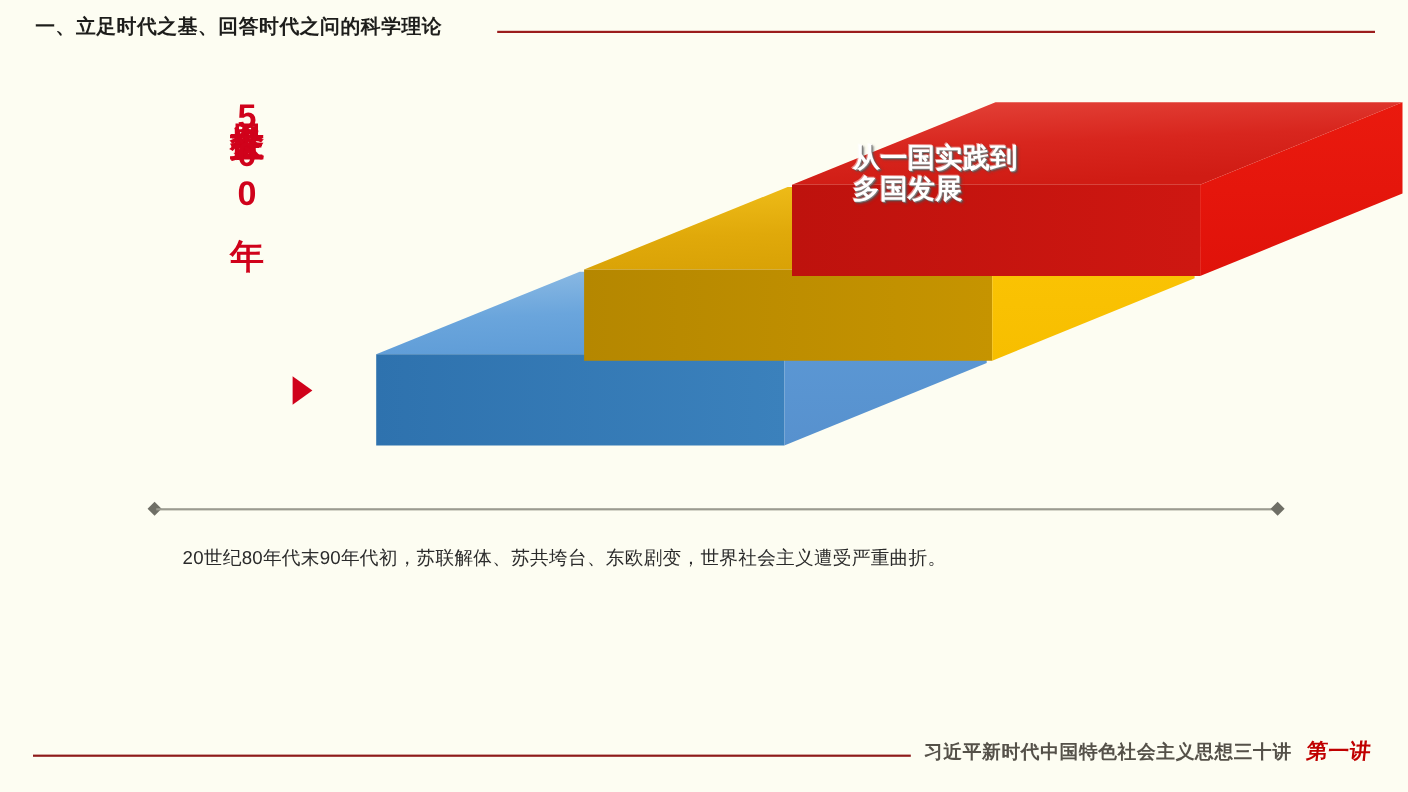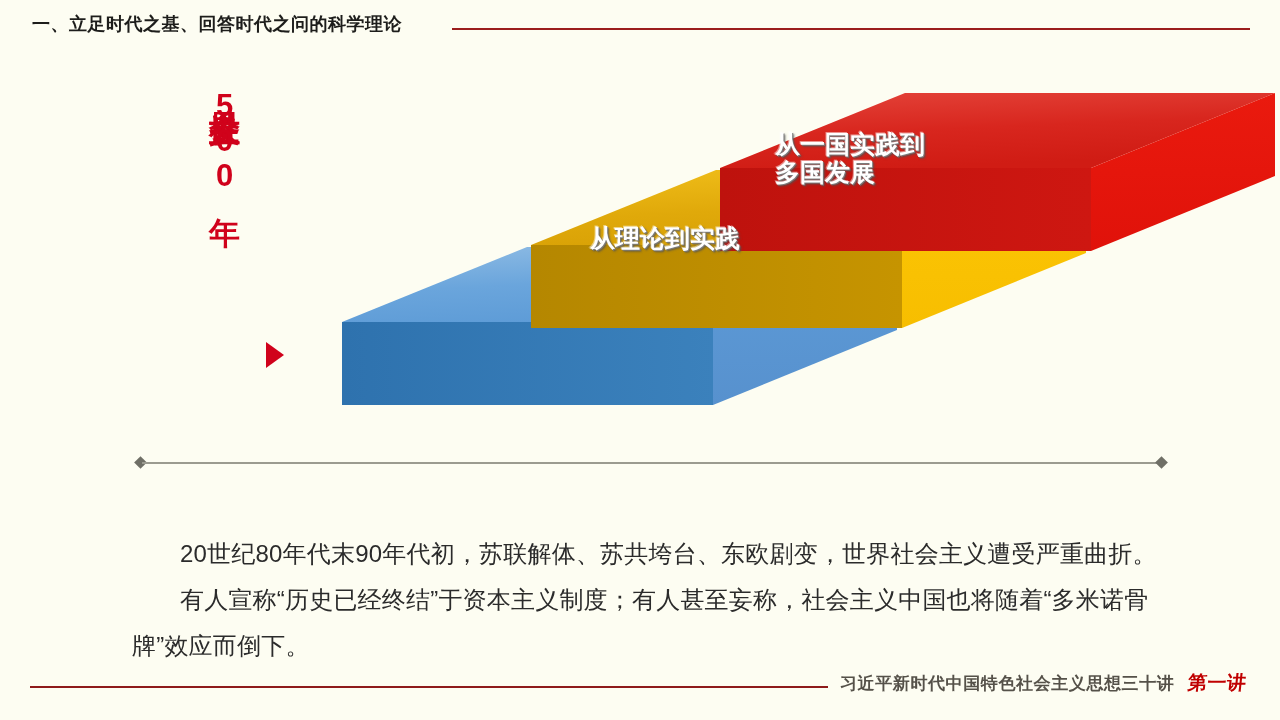--- a/index.html
+++ b/index.html
@@ -267,7 +267,6 @@
       </g>
     </svg>
 
-    <div class="step-label label-yellow">从理论到实践</div>
     <div class="step-label label-red">从一国实践到
 多国发展</div>
   </div>

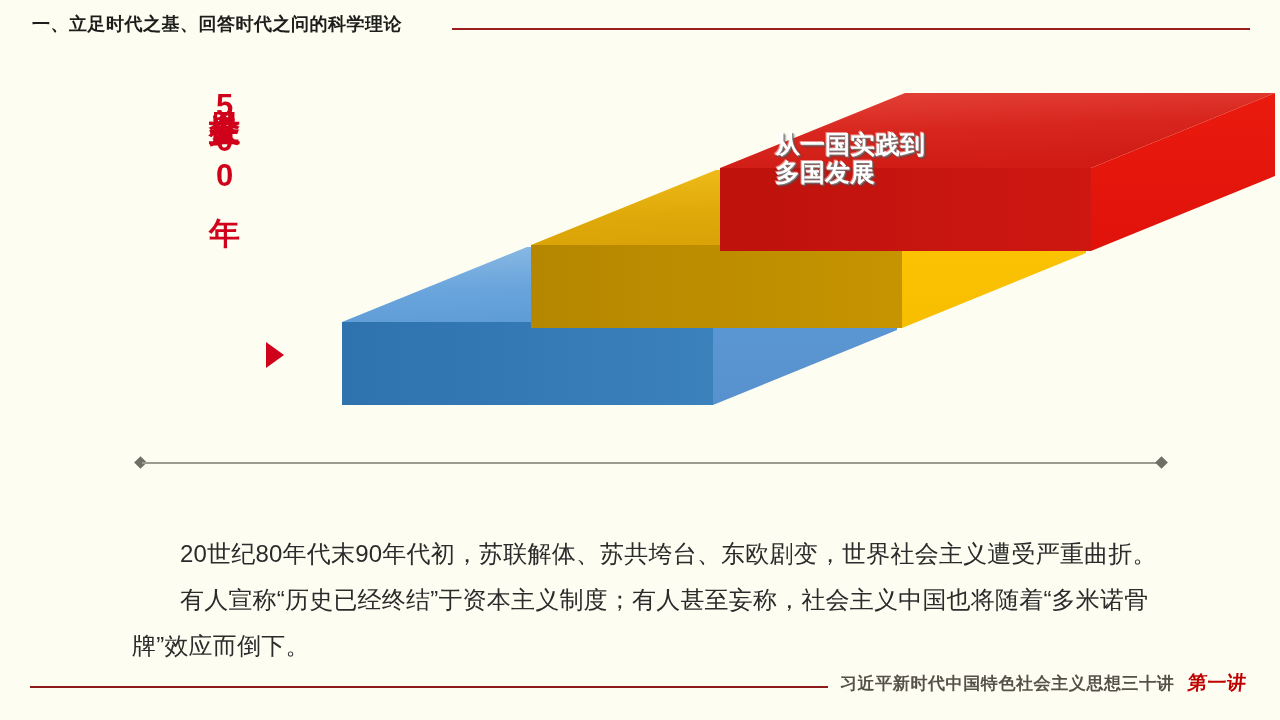--- a/index.html
+++ b/index.html
@@ -136,12 +136,11 @@
     left: 132px;
     top: 492px;
     width: 1040px;
-    font-size: 24px;
+    font-size: 17px;
     line-height: 1.92;
     color: #2b2b2b;
     font-family: "Liberation Sans", "DejaVu Sans", sans-serif;
     letter-spacing: 0.2px;
-    margin-top: 39px;
   }
   .bodytext p { margin: 0; }
   .indent { text-indent: 2em; }

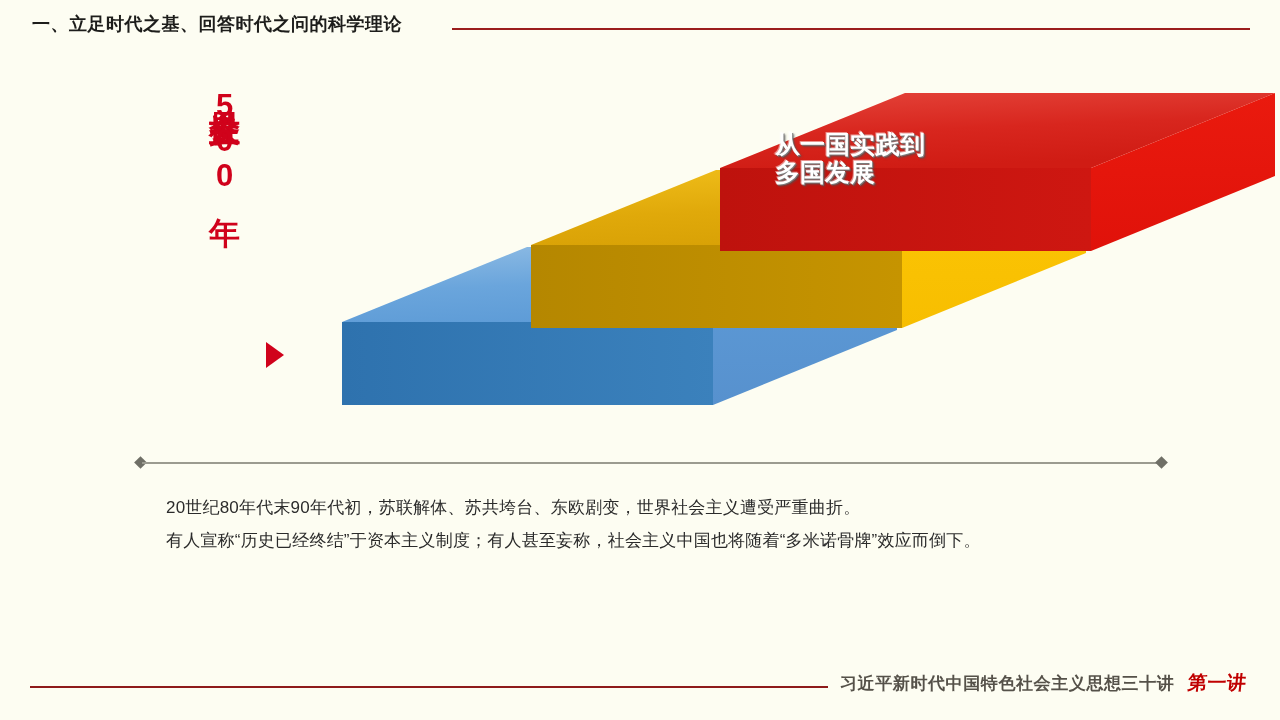--- a/index.html
+++ b/index.html
@@ -278,7 +278,6 @@
 
   <div class="bodytext">
     <p class="indent">20世纪80年代末90年代初，苏联解体、苏共垮台、东欧剧变，世界社会主义遭受严重曲折。</p>
-    <p class="indent">有人宣称“历史已经终结”于资本主义制度；有人甚至妄称，社会主义中国也将随着“多米诺骨牌”效应而倒下。</p>
   </div>
 
   <div class="footer">

